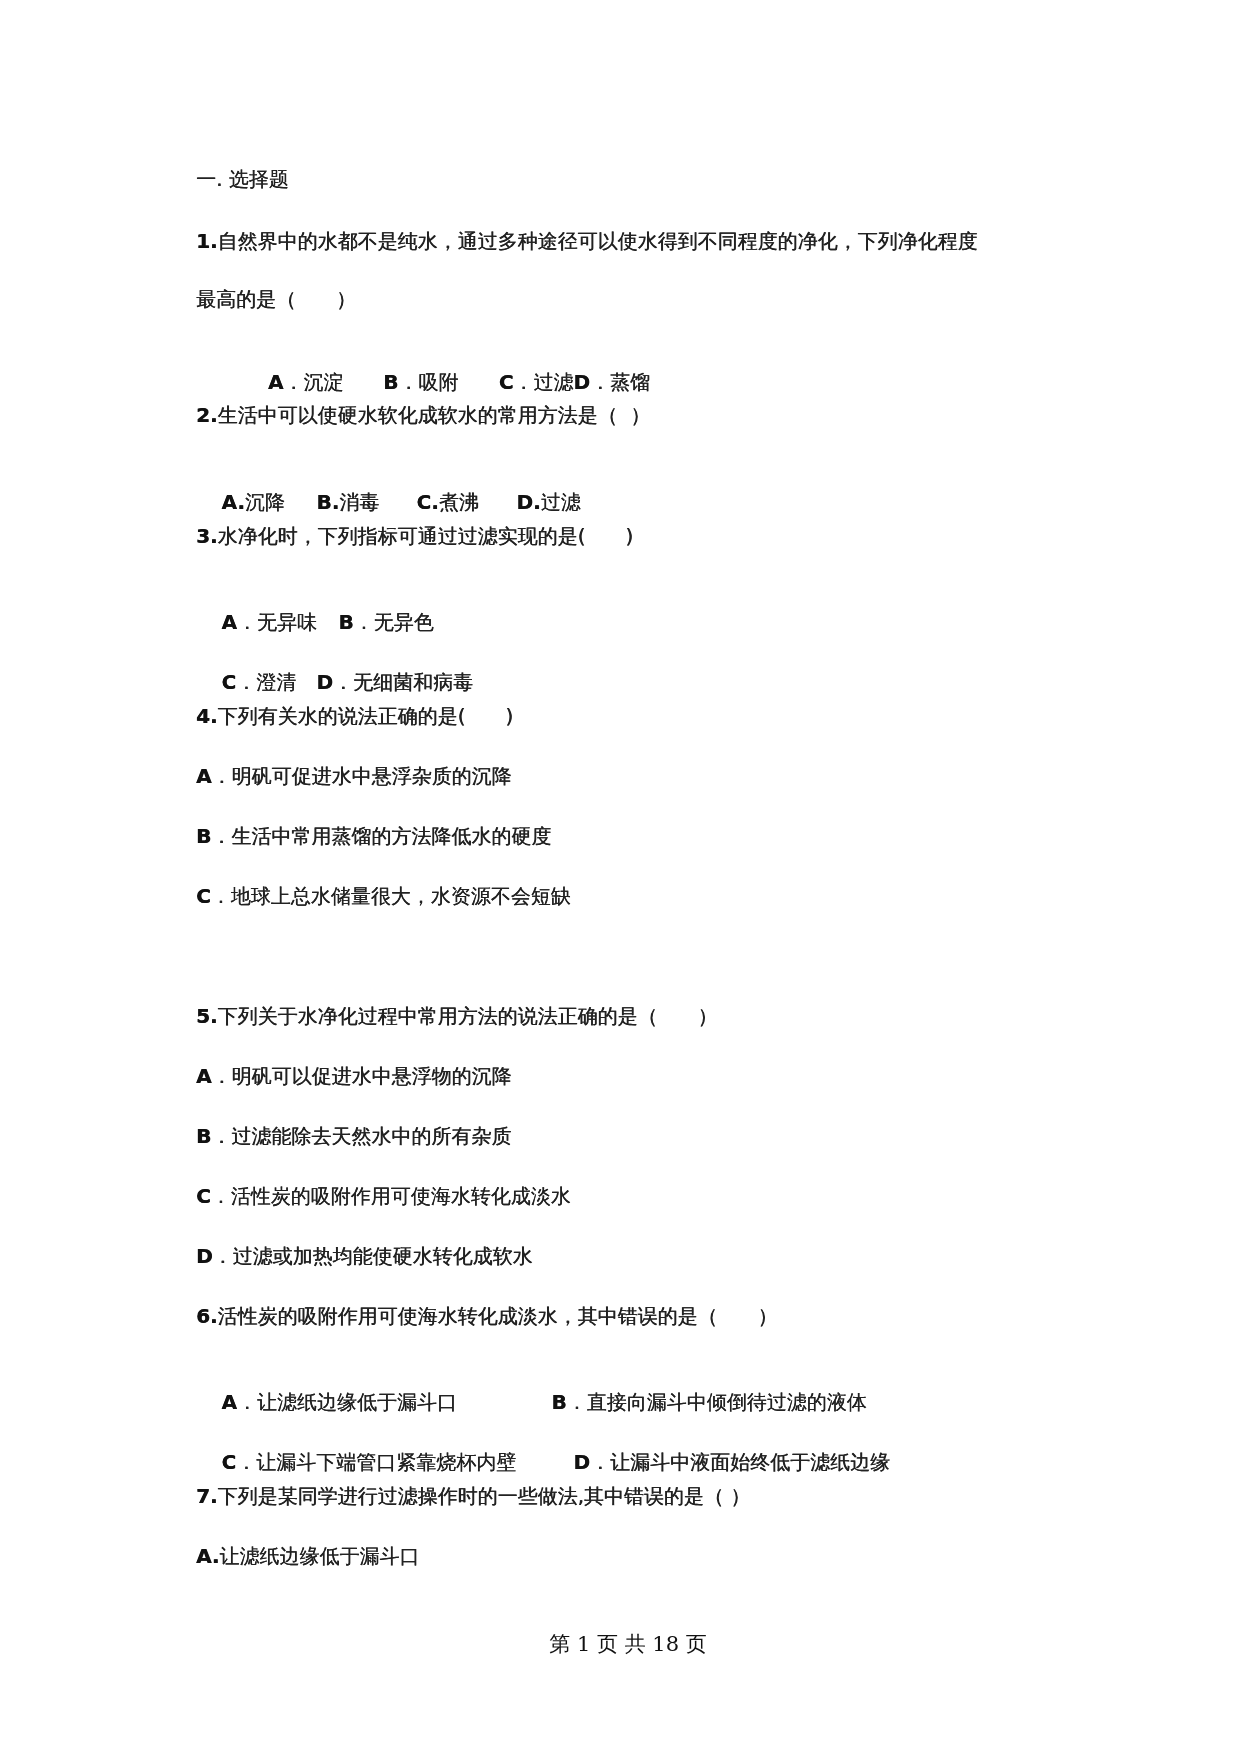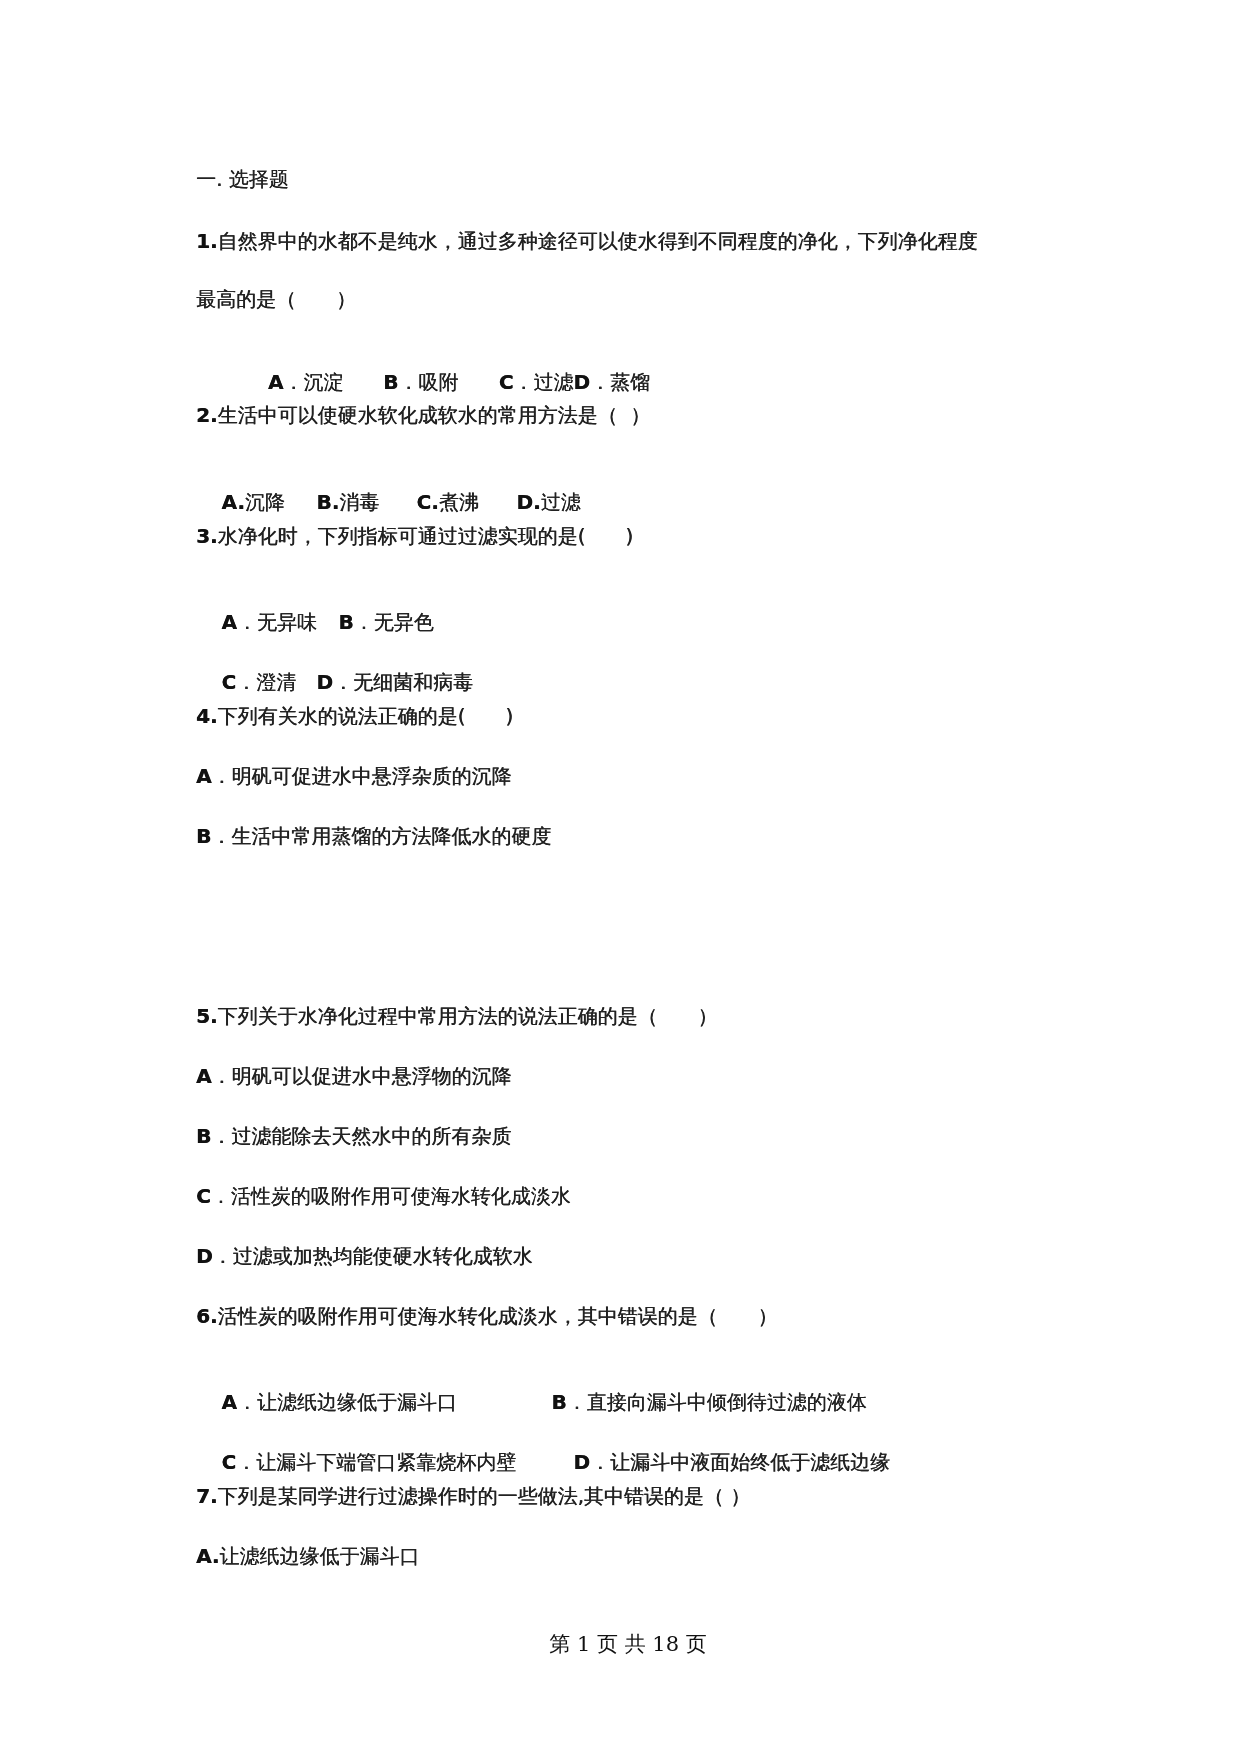--- a/index.html
+++ b/index.html
@@ -90,6 +90,7 @@
   <div class="line" style="top:703px;"><span class="num">4.</span><span>下列有关水的说法正确的是(　　)</span></div>
   <div class="line" style="top:763px;"><span class="opt-letter">A</span><span>．</span><span>明矾可促进水中悬浮杂质的沉降</span></div>
   <div class="line" style="top:823px;"><span class="opt-letter">B</span><span>．</span><span>生活中常用蒸馏的方法降低水的硬度</span></div>
+  <div class="line" style="top:883px;"><span class="opt-letter">C</span><span>．</span><span>地球上总水储量很大，水资源不会短缺</span></div>
 
   <div class="line" style="top:1003px;"><span class="num">5.</span><span>下列关于水净化过程中常用方法的说法正确的是（　　）</span></div>
   <div class="line" style="top:1063px;"><span class="opt-letter">A</span><span>．</span><span>明矾可以促进水中悬浮物的沉降</span></div>

